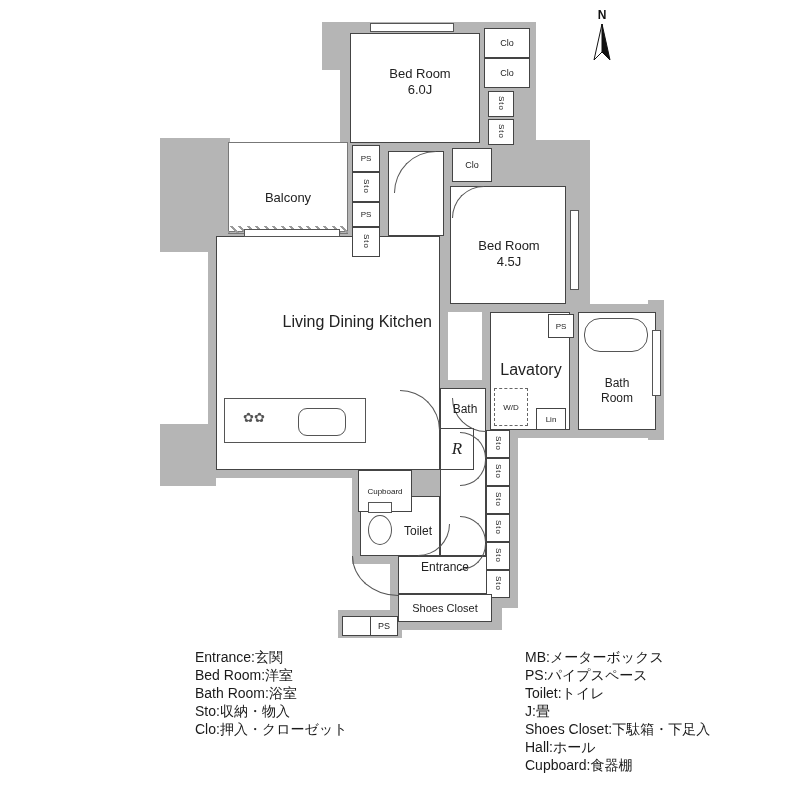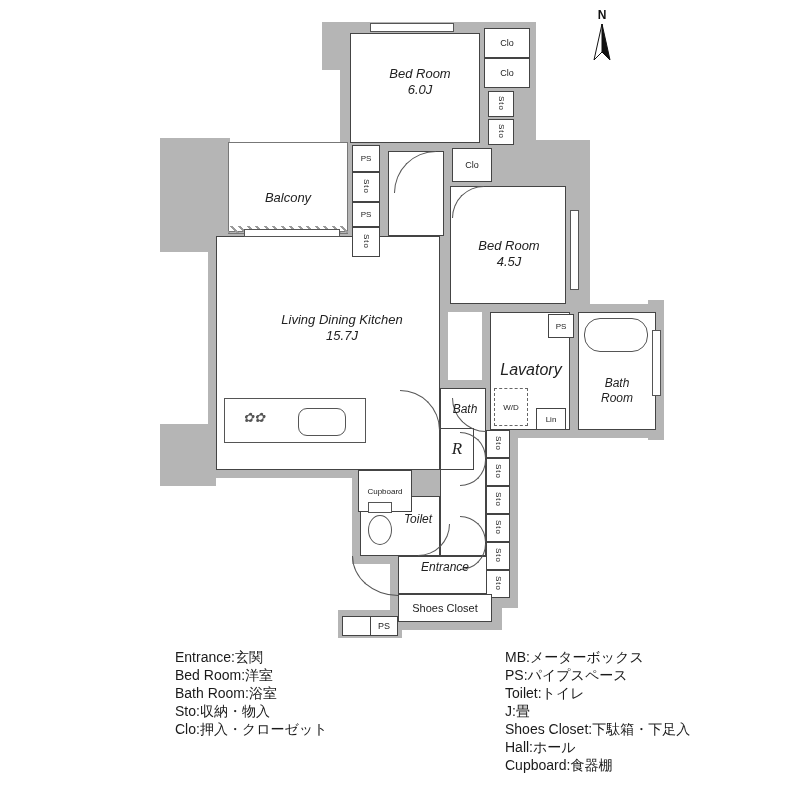--- a/index.html
+++ b/index.html
@@ -9,7 +9,7 @@
   .room { position:absolute; background:#fff; border:1px solid #444; }
   .box { position:absolute; background:#fff; border:1px solid #444; display:flex; align-items:center; justify-content:center; font-size:9px; color:#222; text-align:center; }
   .vtext { writing-mode:vertical-rl; text-orientation:mixed; font-size:8px; letter-spacing:1px; }
-  .label { position:absolute; color:#222; text-align:center; line-height:1.25;font-style:italic; }
+  .label { position:absolute; color:#222; text-align:center; line-height:1.25; }
   .label span { display:block; }
   .arc { position:absolute; }
   .arc-tl { border-top:1px solid #555; border-left:1px solid #555; border-top-left-radius:100% 100%; }

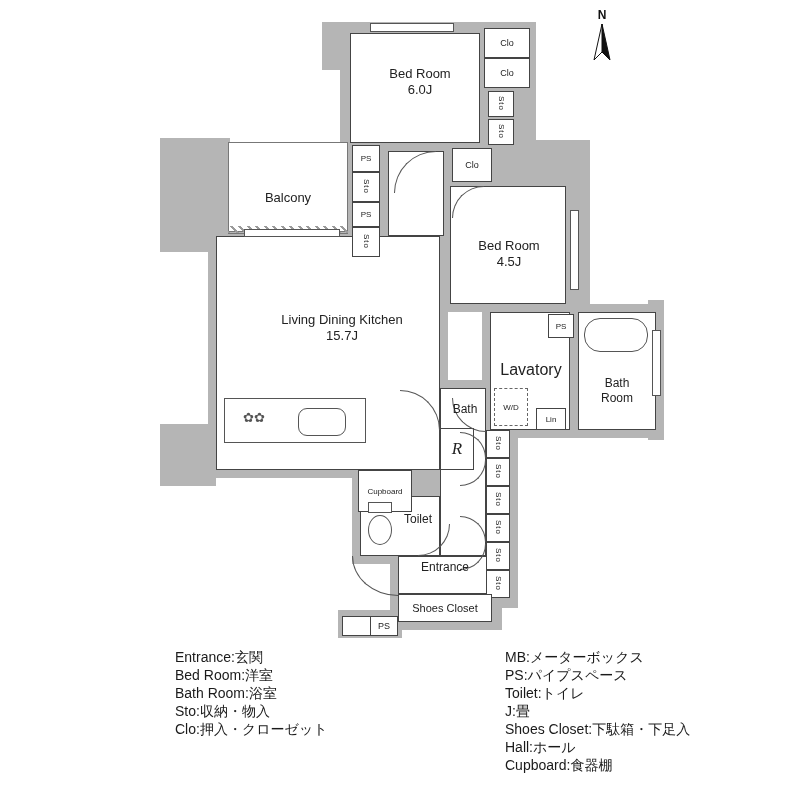--- a/index.html
+++ b/index.html
@@ -176,7 +176,7 @@
     <span>Bed Room</span>
     <span>4.5J</span>
   </div>
-  <div class="label" style="left:252px;top:312px;width:180px;font-size:13px;">
+  <div class="label" style="left:252px;top:312px;width:180px;font-size:16px;text-align:right;">
     <span>Living Dining Kitchen</span>
     <span>15.7J</span>
   </div>

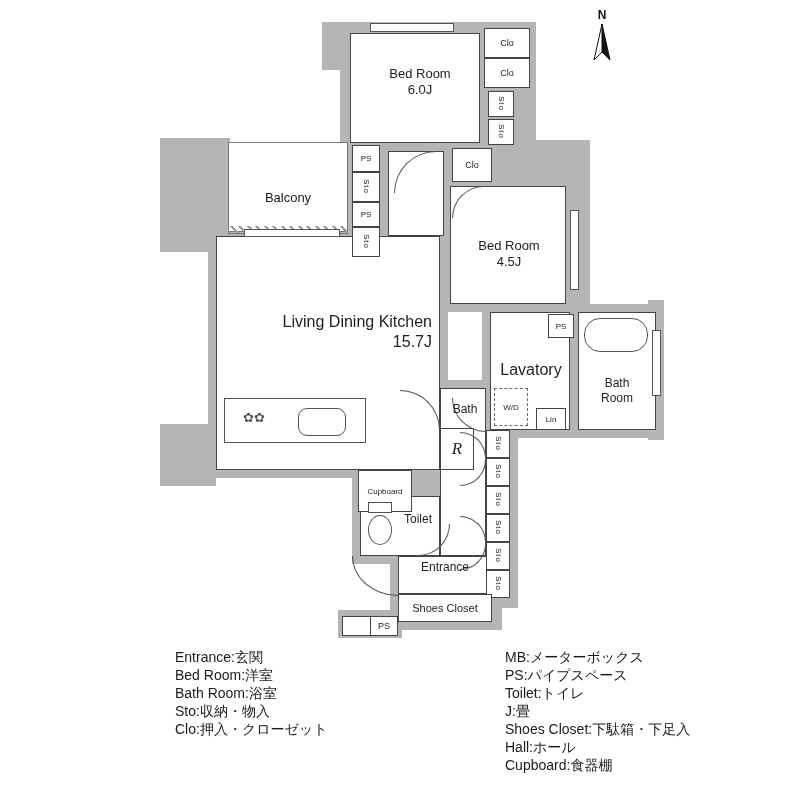--- a/index.html
+++ b/index.html
@@ -178,7 +178,6 @@
   </div>
   <div class="label" style="left:252px;top:312px;width:180px;font-size:16px;text-align:right;">
     <span>Living Dining Kitchen</span>
-    <span>15.7J</span>
   </div>
   <div class="label" style="left:496px;top:360px;width:70px;font-size:16px;">
     <span>Lavatory</span>

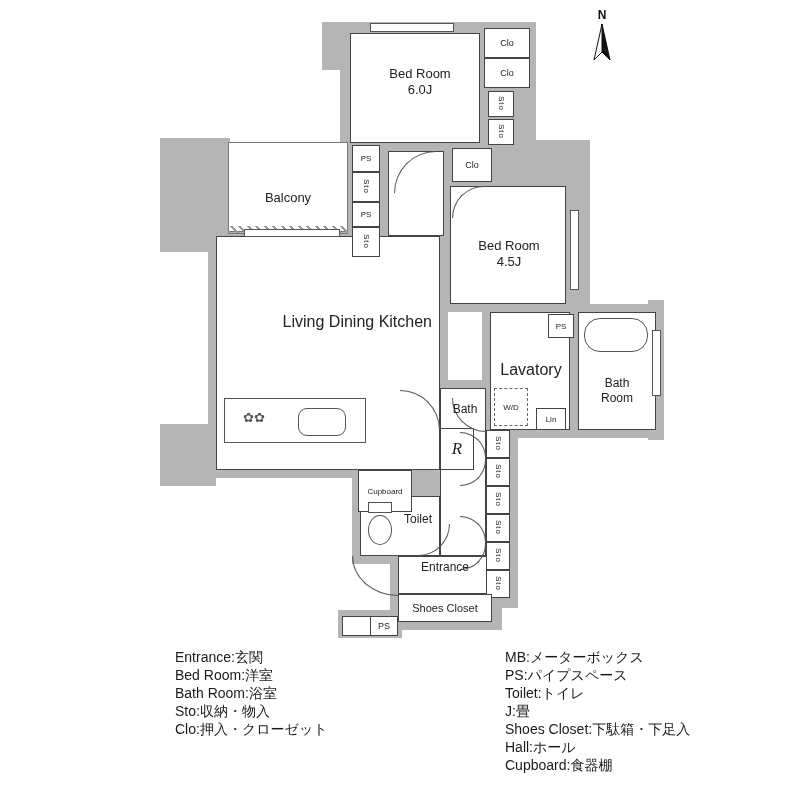--- a/index.html
+++ b/index.html
@@ -189,7 +189,7 @@
   <div class="label" style="left:446px;top:402px;width:38px;font-size:12px;">
     <span>Bath</span>
   </div>
-  <div class="label" style="left:396px;top:512px;width:44px;font-size:12px;text-align:center;">
+  <div class="label" style="left:396px;top:524px;width:44px;font-size:12px;text-align:center;">
     <span>Toilet</span>
   </div>
   <div class="label" style="left:402px;top:560px;width:86px;font-size:12px;">

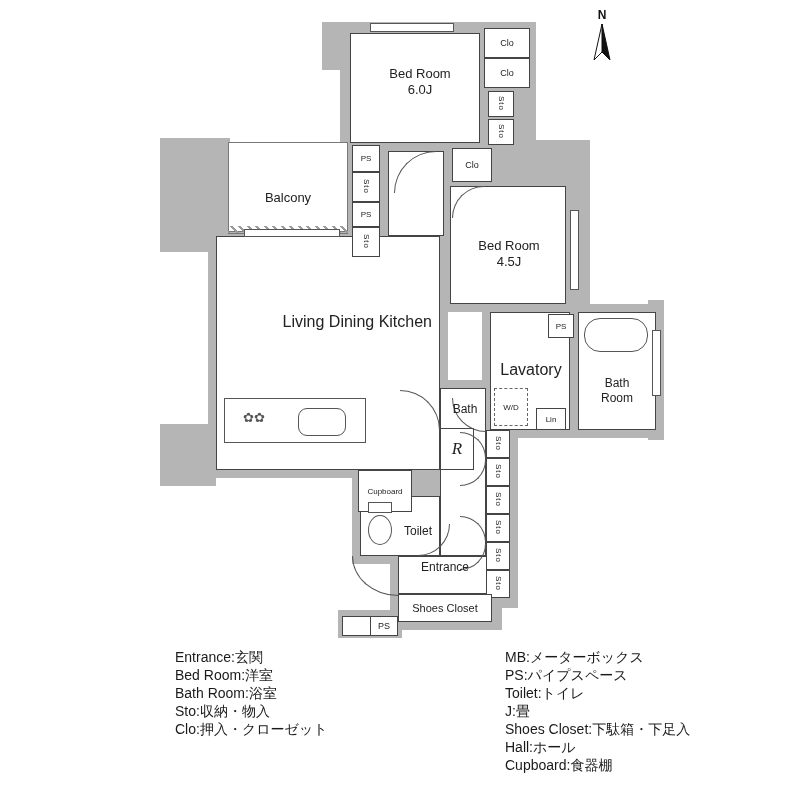--- a/index.html
+++ b/index.html
@@ -26,7 +26,7 @@
   .toilet-bowl { position:absolute; background:#fff; border:1px solid #555; border-radius:50%; }
   .dashed { border-style:dashed; }
   .serif-r { font-family:"Liberation Serif", serif; font-style:italic; font-size:17px; }
-  .legend { position:absolute; font-size:14px; color:#1a1a1a; }
+  .legend { position:absolute; font-size:14px; color:#1a1a1a;margin-left:20px; }
   .legend div { height:18px; line-height:18px; white-space:nowrap; }
   .compass { position:absolute; left:580px; top:8px; width:44px; height:64px; text-align:center; color:#111; }
   .compass .n { font-size:12px; font-weight:bold; }

